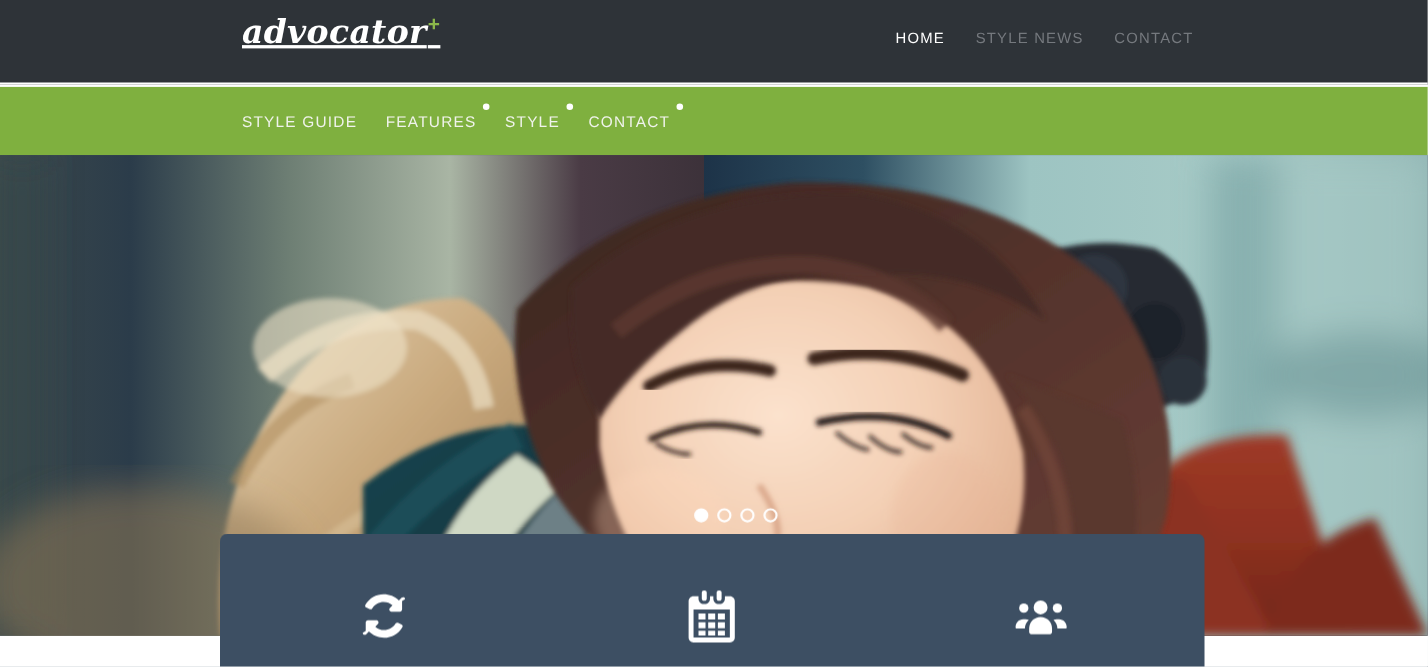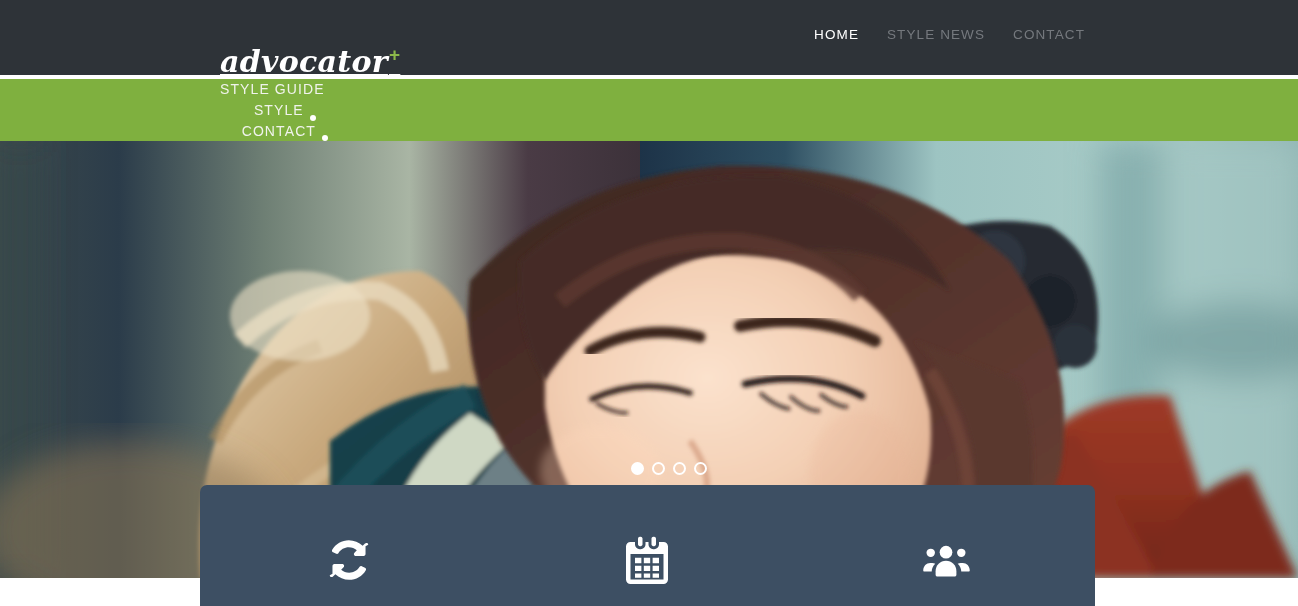--- a/index.html
+++ b/index.html
@@ -31,7 +31,6 @@
     letter-spacing:0.3px;
     white-space:nowrap;
     line-height:40px;
-    margin-top:32px;
   }
   .logo-plus {
     color:#8cb84a;

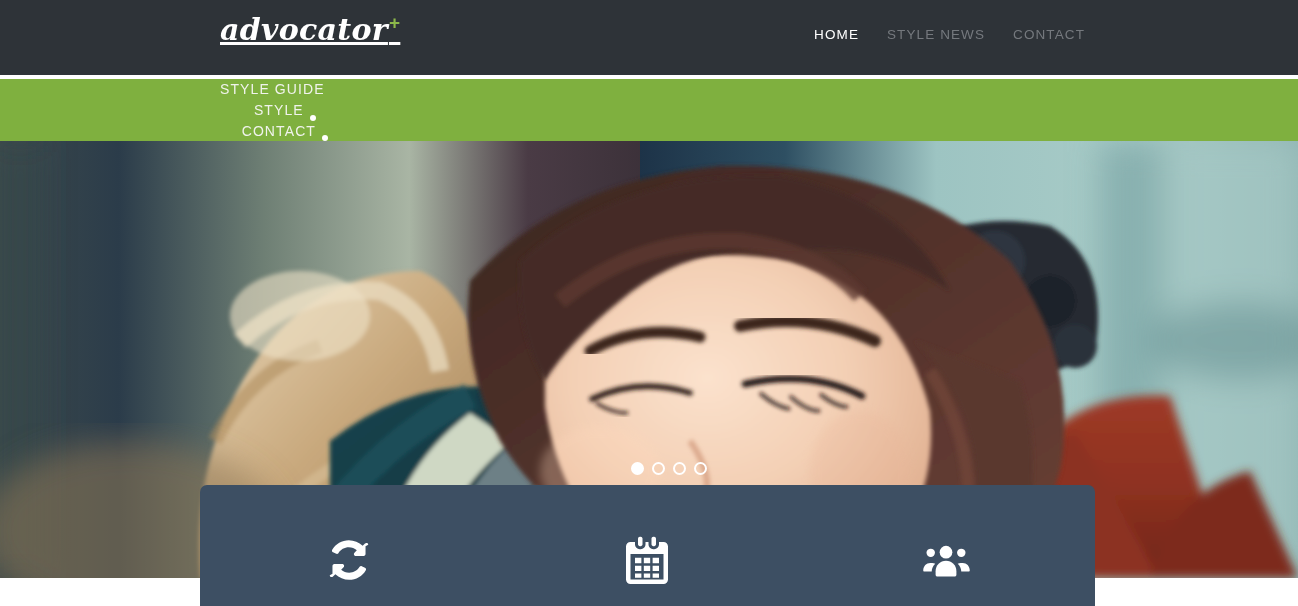--- a/index.html
+++ b/index.html
@@ -62,7 +62,7 @@
   }
   .mainnav {
     position:absolute; left:220px; top:0; height:62px;
-    display:flex; align-items:center; gap:0px;flex-direction:column;
+    display:flex; align-items:center; gap:0px;
   }
   .mainnav .item {
     position:relative;

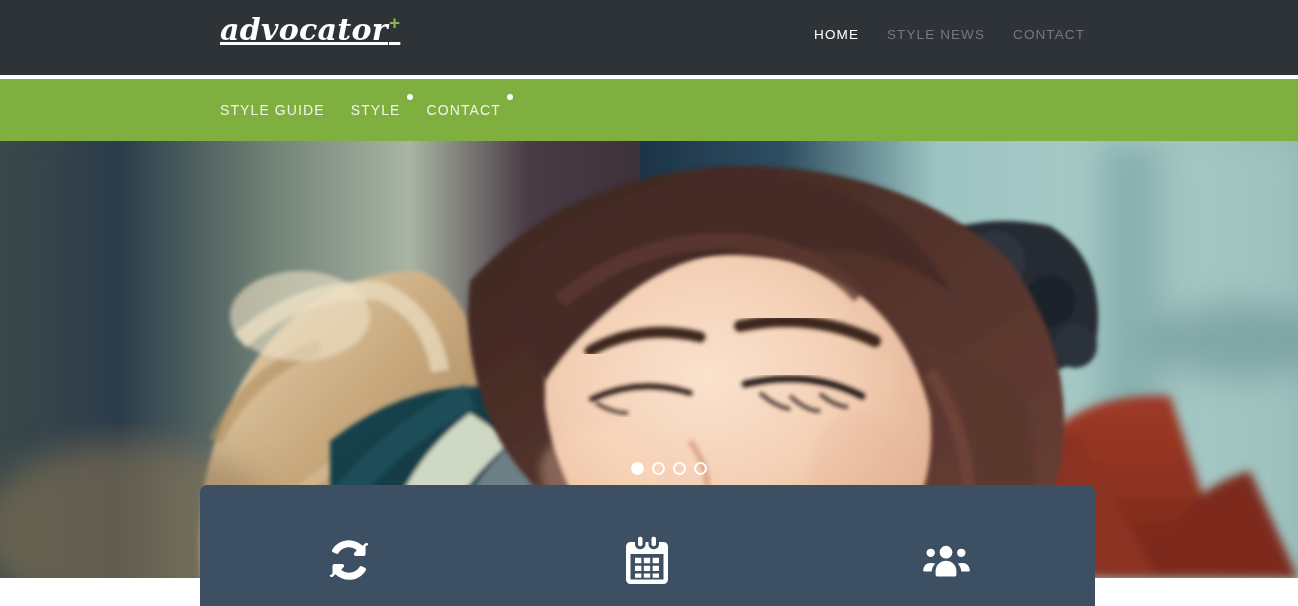--- a/index.html
+++ b/index.html
@@ -162,6 +162,10 @@
       </a>
 
 
+      <a href="#" class="item">
+        <span>FEATURES</span>
+        <span class="dot"></span>
+      </a>
 
       <a href="#" class="item">
         <span>STYLE</span>

